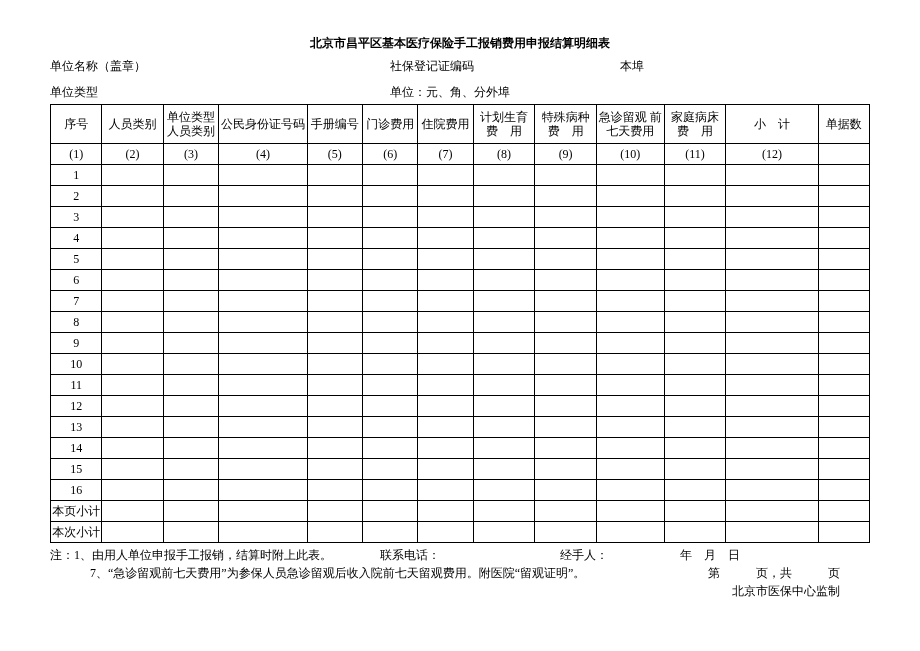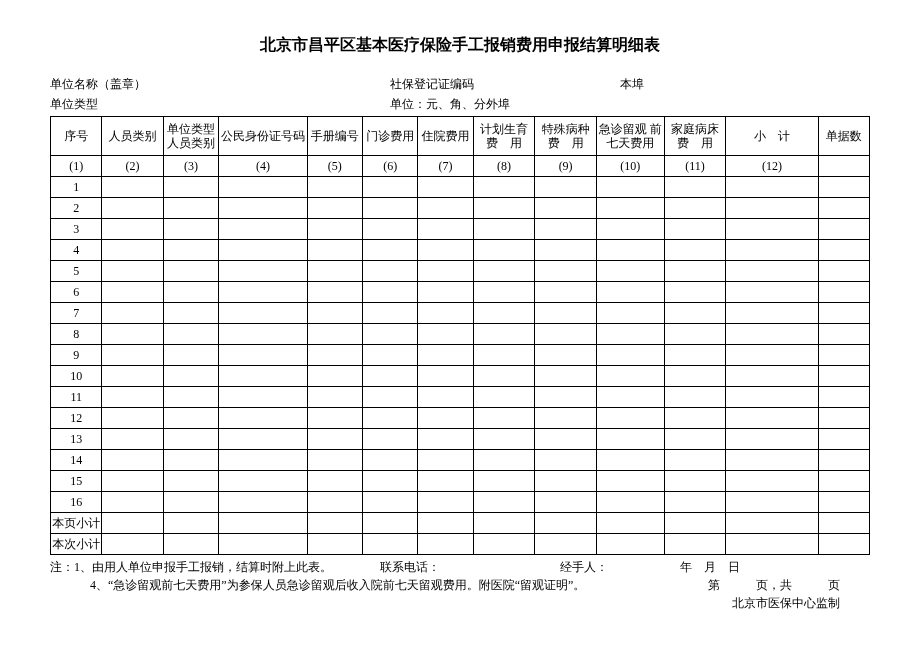--- a/index.html
+++ b/index.html
@@ -12,9 +12,8 @@
     }
     .title {
       text-align: center;
-      font-size: 16px;
+      font-size: 12px;
       font-weight: bold;
-      margin-bottom: 20px;
     }
     .info-row {
       display: flex;

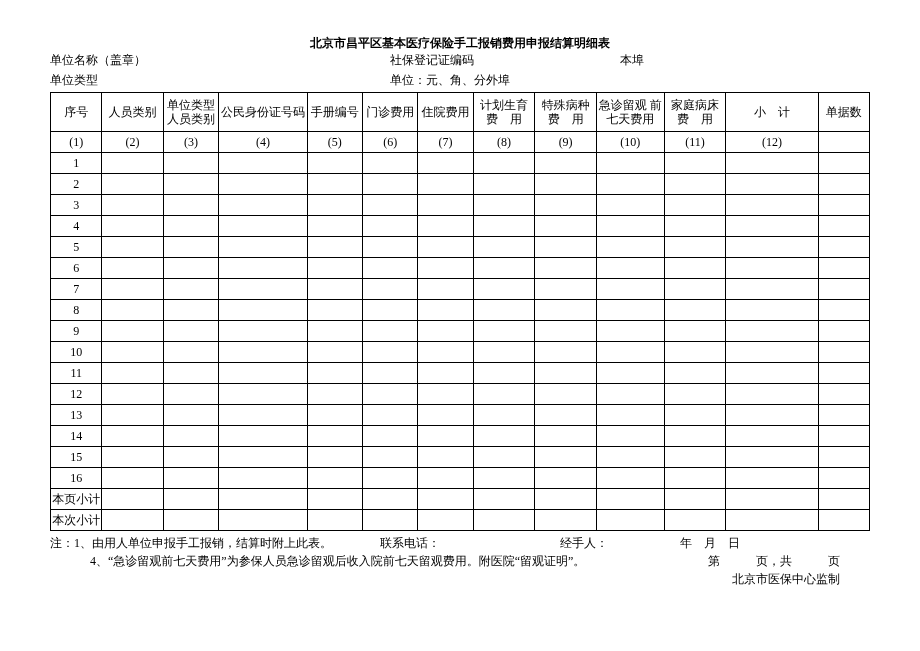--- a/index.html
+++ b/index.html
@@ -21,6 +21,7 @@
     }
     .info-cell {
       display: inline-block;
+      margin-top: 6px;
     }
     .info-label1 { width: 340px; }
     .info-label2 { width: 230px; }

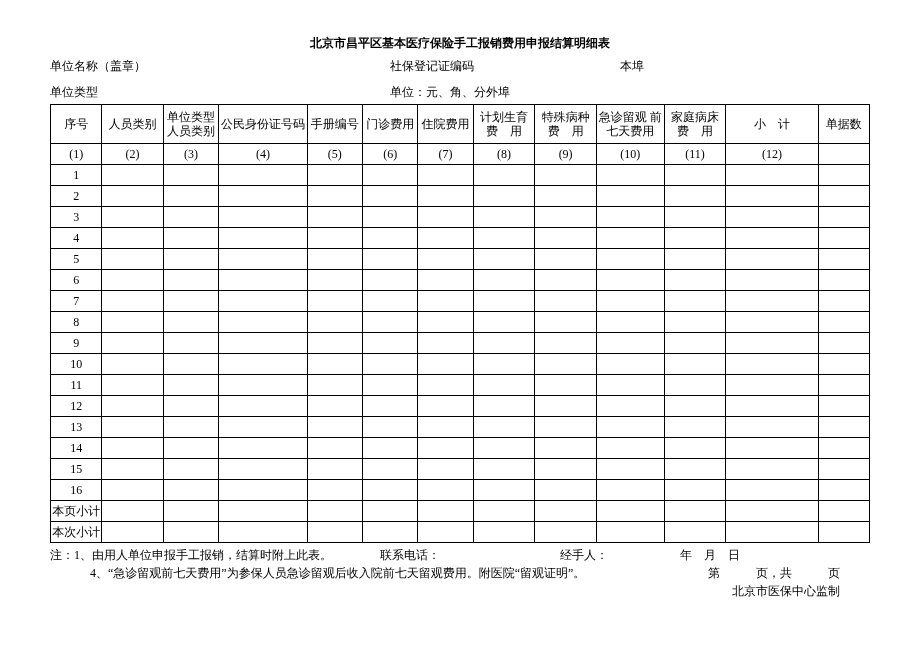--- a/index.html
+++ b/index.html
@@ -427,7 +427,7 @@
     <span class="note-r3">年　月　日</span>
   </div>
   <div class="note-line">
-    <span class="small-pad">4、“急诊留观前七天费用”为参保人员急诊留观后收入院前七天留观费用。附医院“留观证明”。</span>
+    <span class="small-pad">7、“急诊留观前七天费用”为参保人员急诊留观后收入院前七天留观费用。附医院“留观证明”。</span>
     <span class="note-mid"></span>
     <span class="note-r2" style="width:auto;padding-right:30px">第　　　页，共　　　页</span>
   </div>

